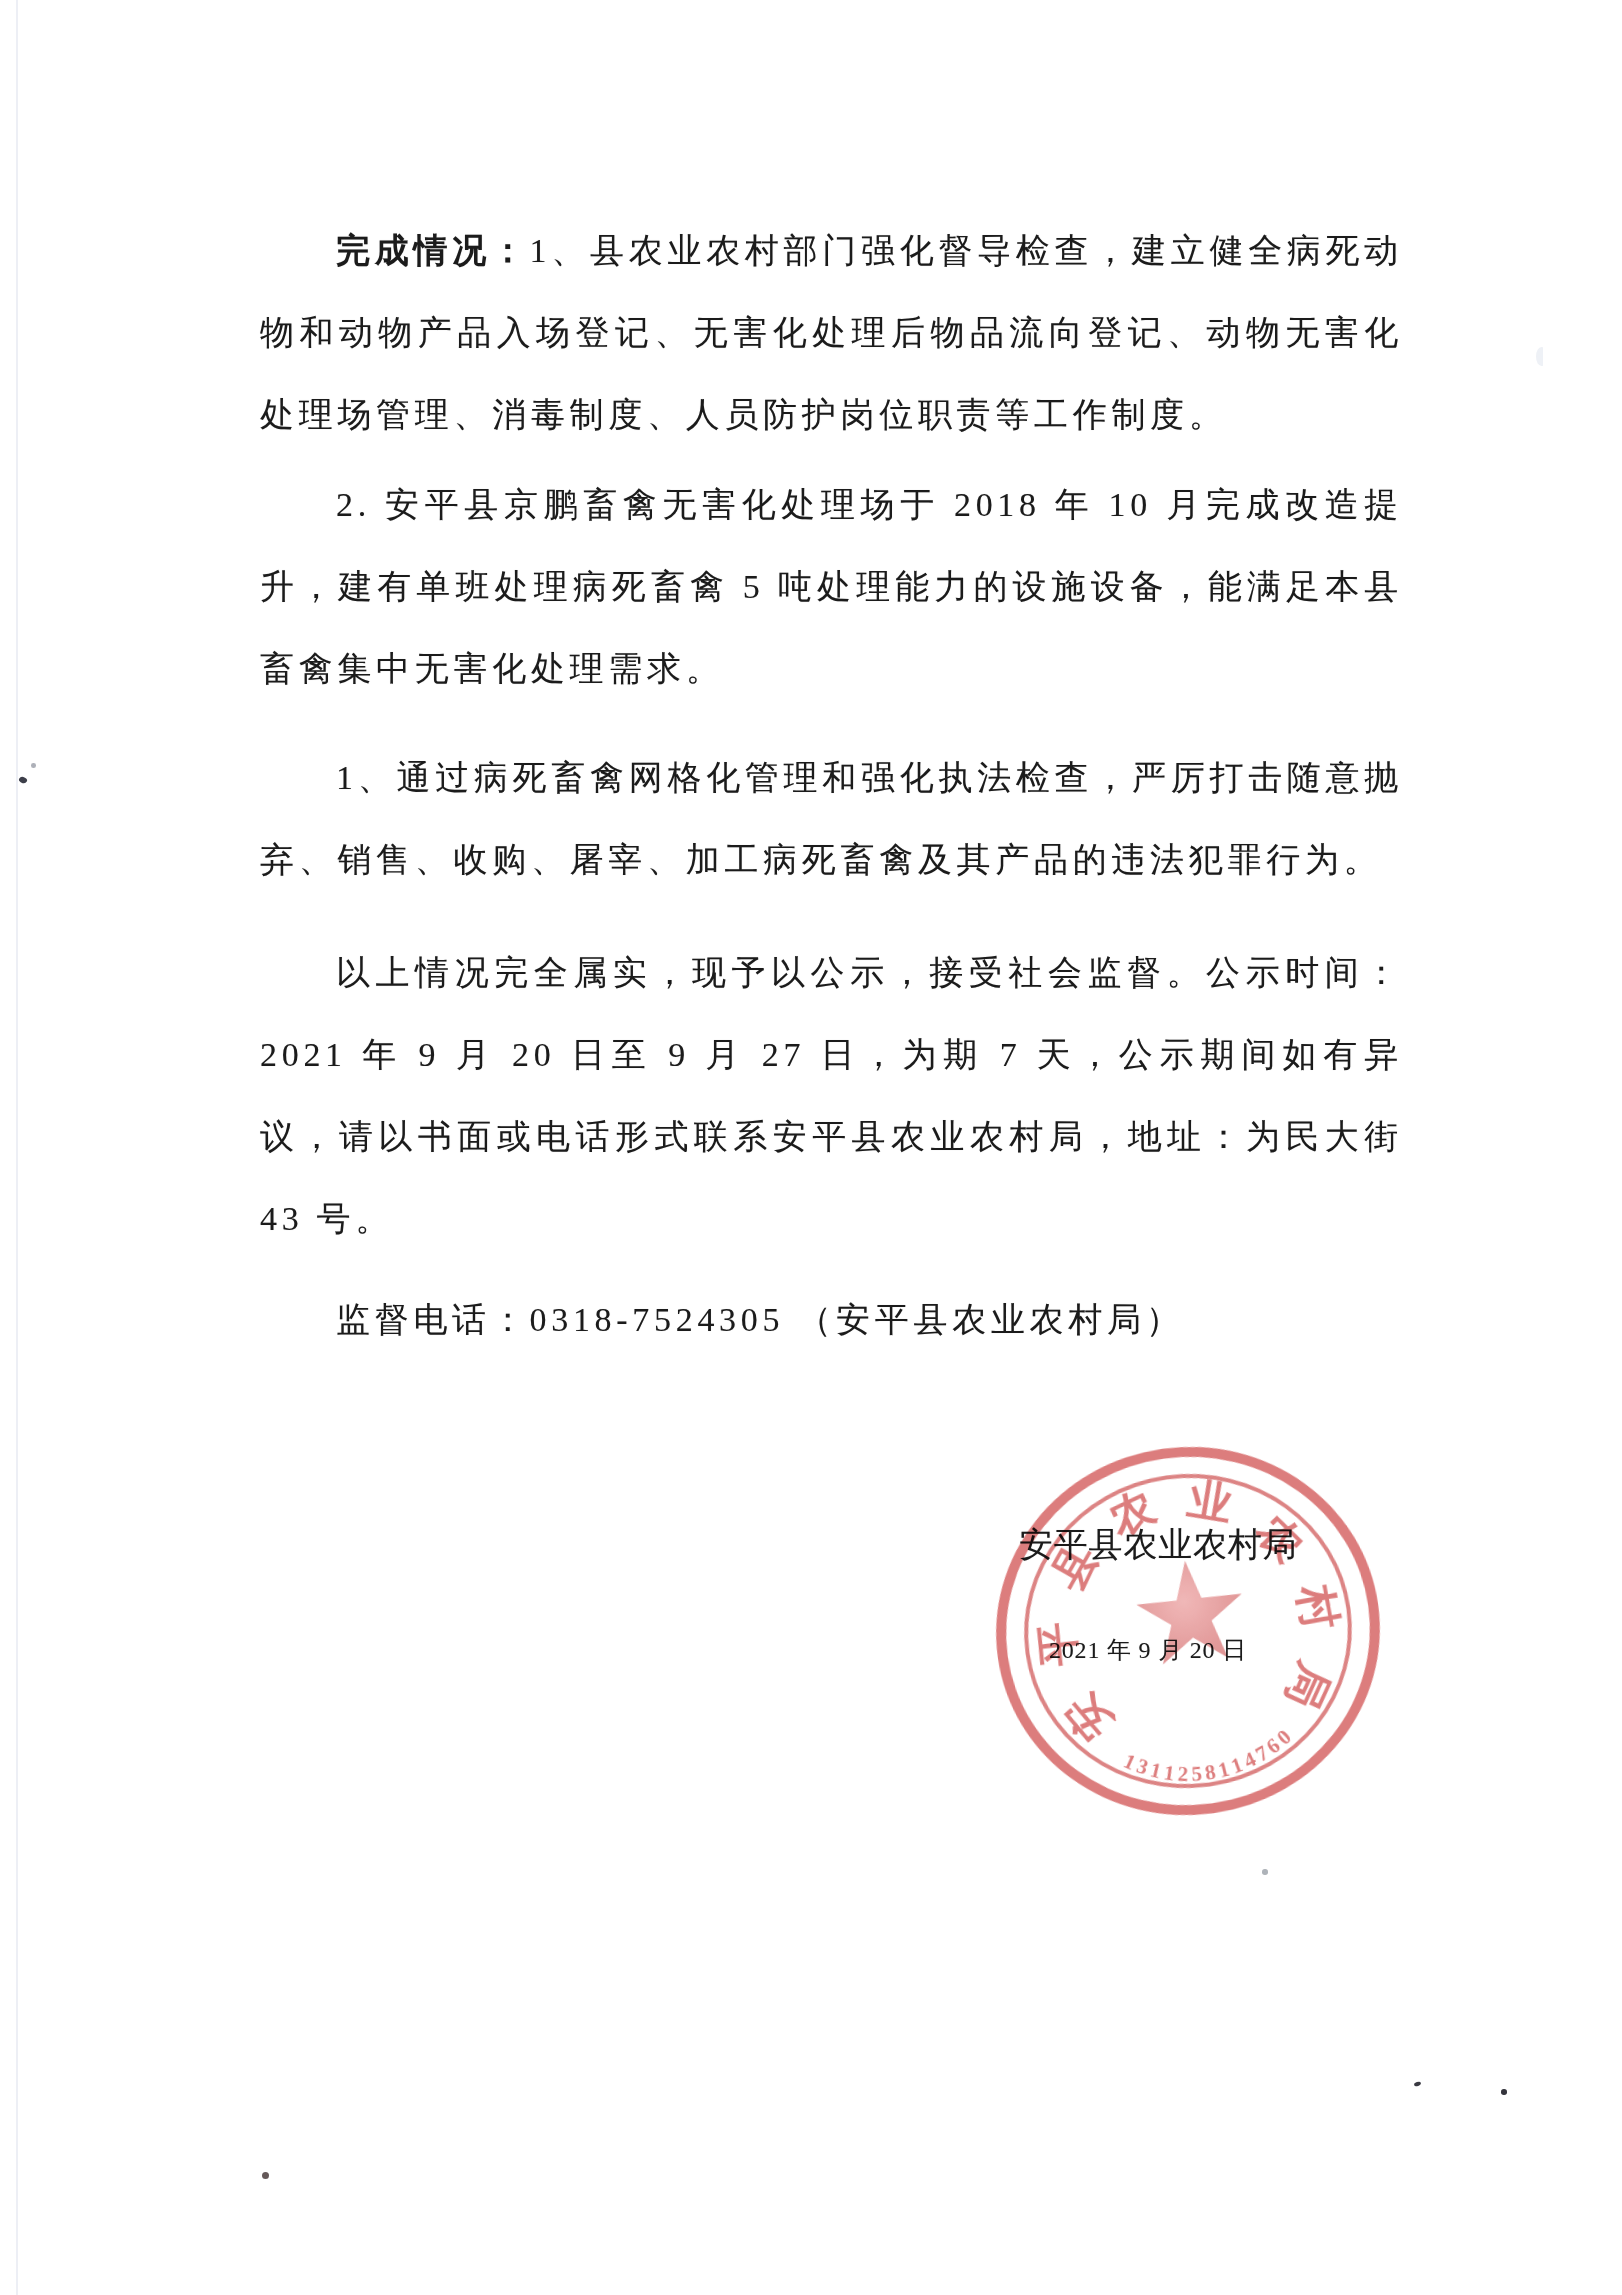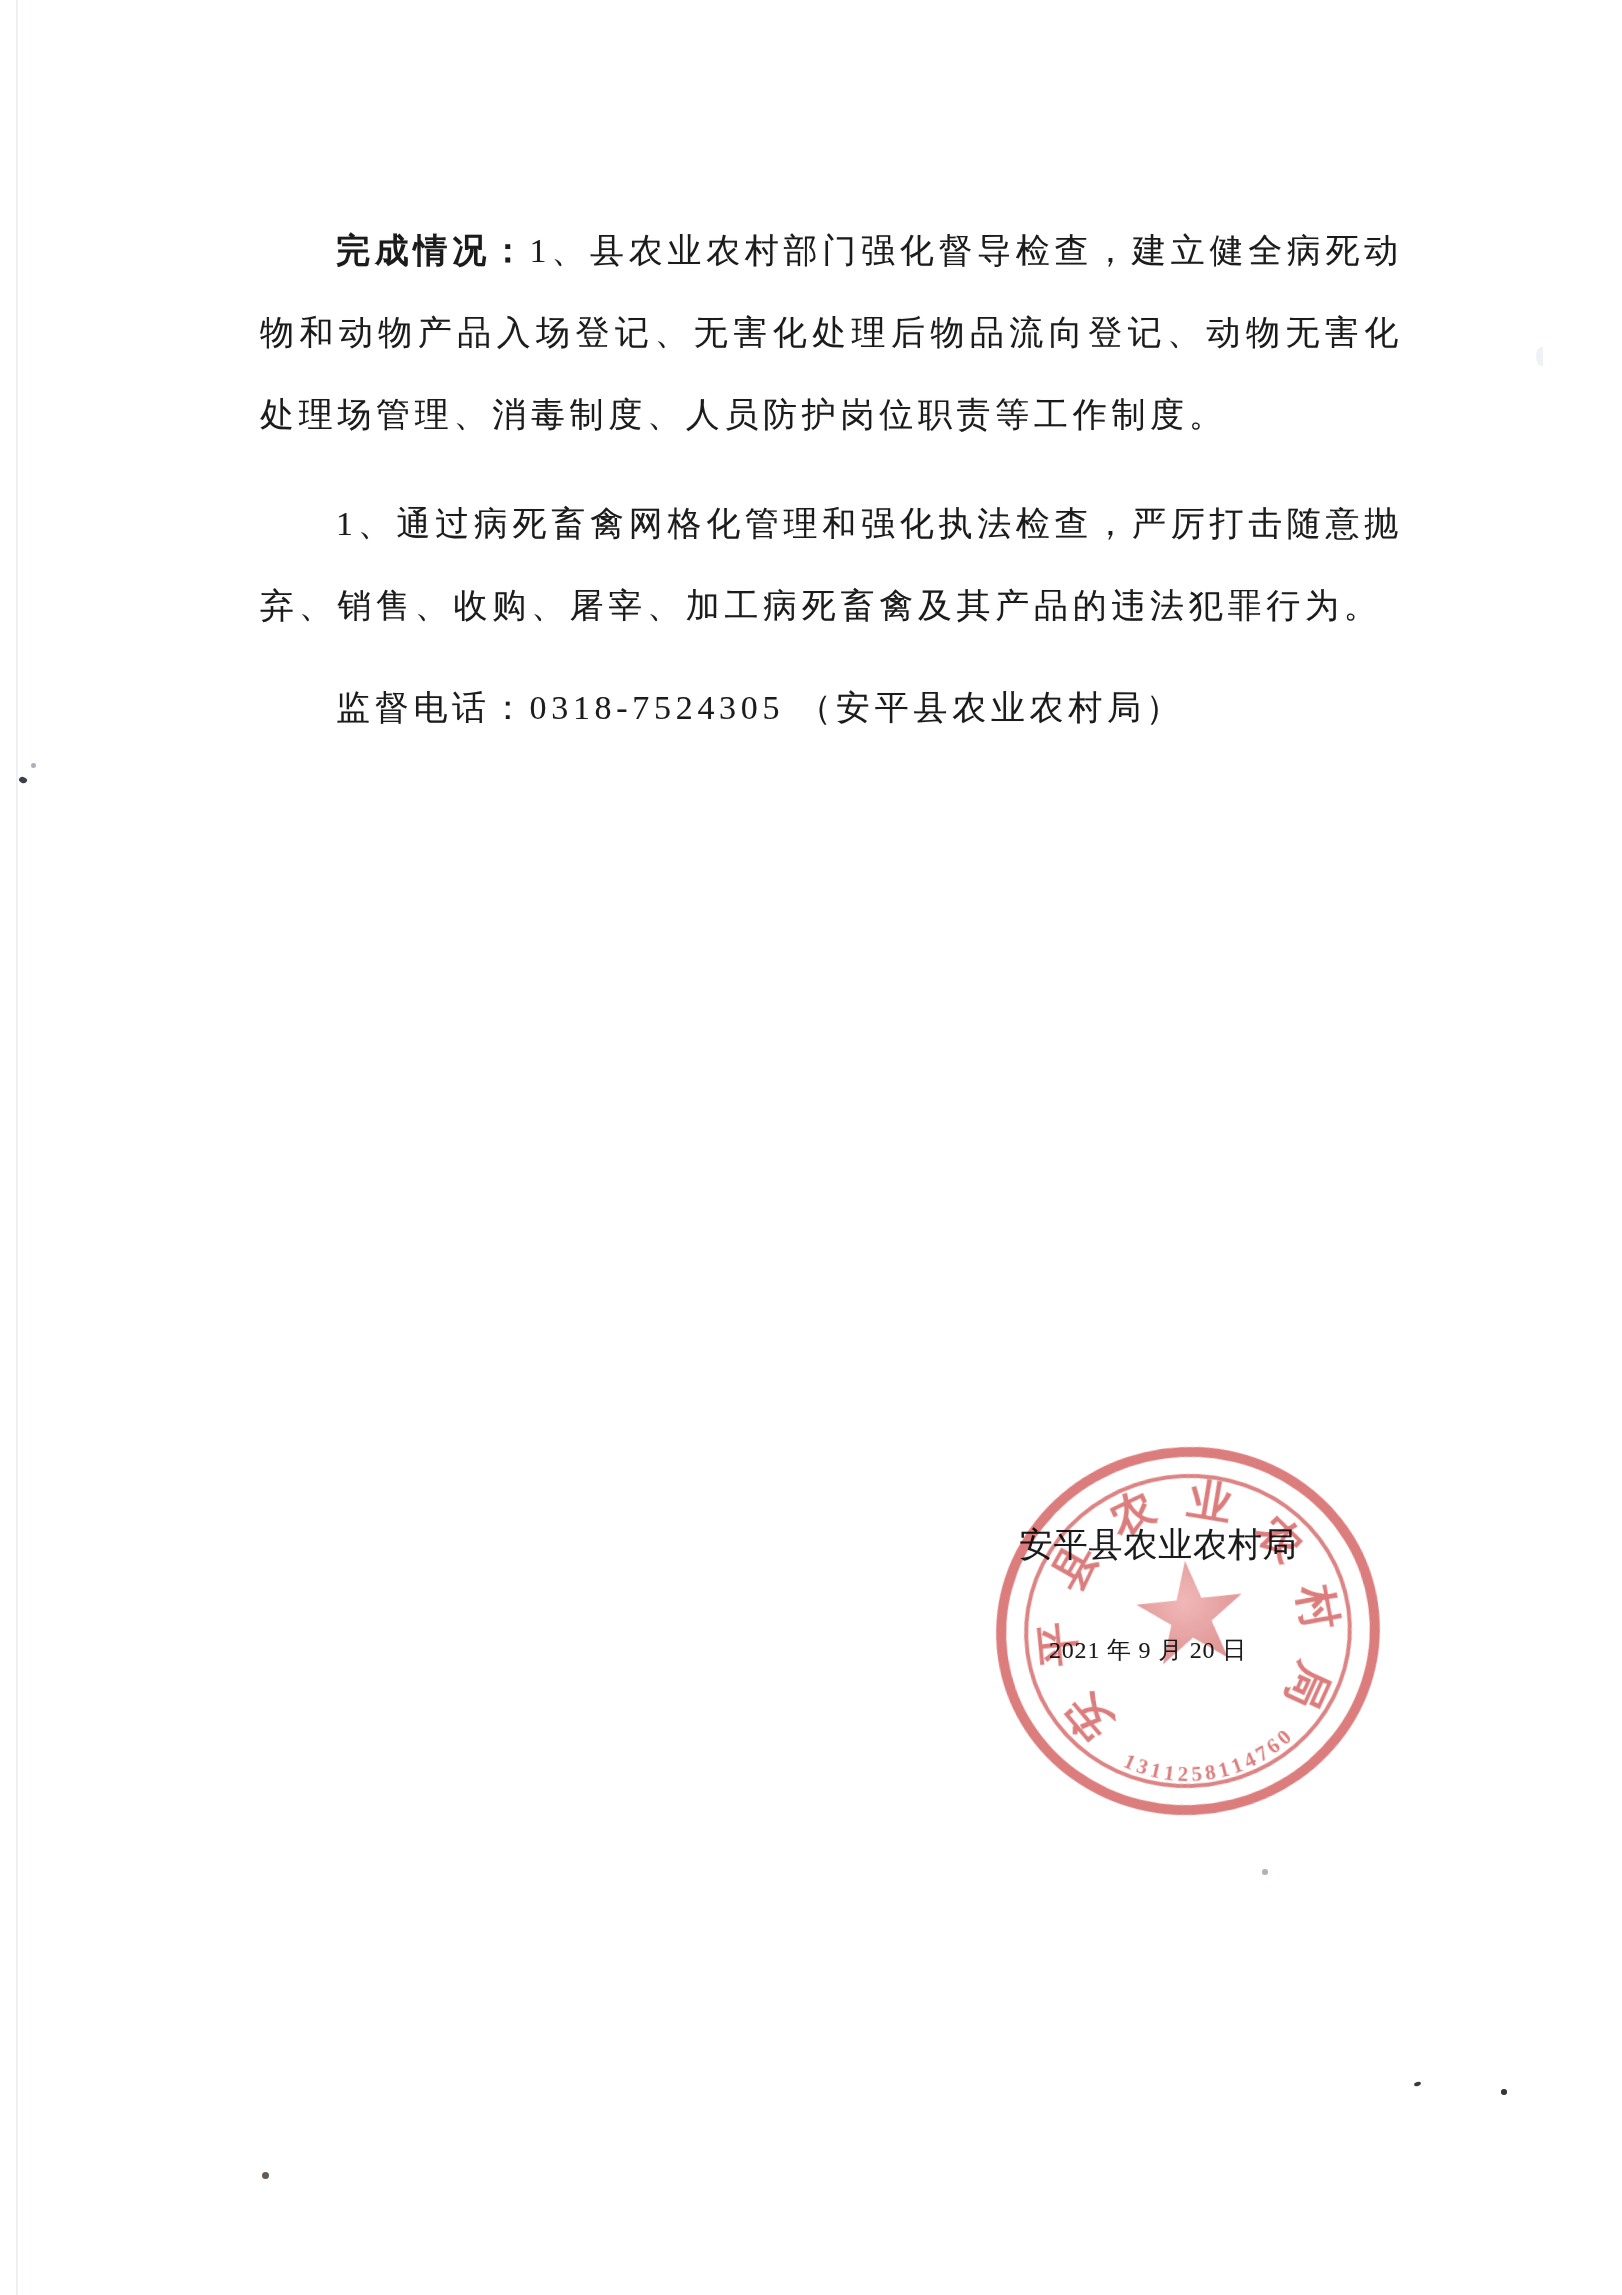--- a/index.html
+++ b/index.html
@@ -112,6 +112,7 @@
 
   <section class="content">
     <p class="para"><b class="lead">完成情况：</b><span>1、县农业农村部门强化督导检查，建立健全病死动物和动物产品入场登记、无害化处理后物品流向登记、动物无害化处理场管理、消毒制度、人员防护岗位职责等工作制度。</span></p>
+    <p class="para gap-sm">2. 安平县京鹏畜禽无害化处理场于 2018 年 10 月完成改造提升，建有单班处理病死畜禽 5 吨处理能力的设施设备，能满足本县畜禽集中无害化处理需求。</p>
     <p class="para gap-md">1、通过病死畜禽网格化管理和强化执法检查，严厉打击随意抛弃、销售、收购、屠宰、加工病死畜禽及其产品的违法犯罪行为。</p>
     <p class="para gap-md2">监督电话：0318-7524305 （安平县农业农村局）</p>
   </section>

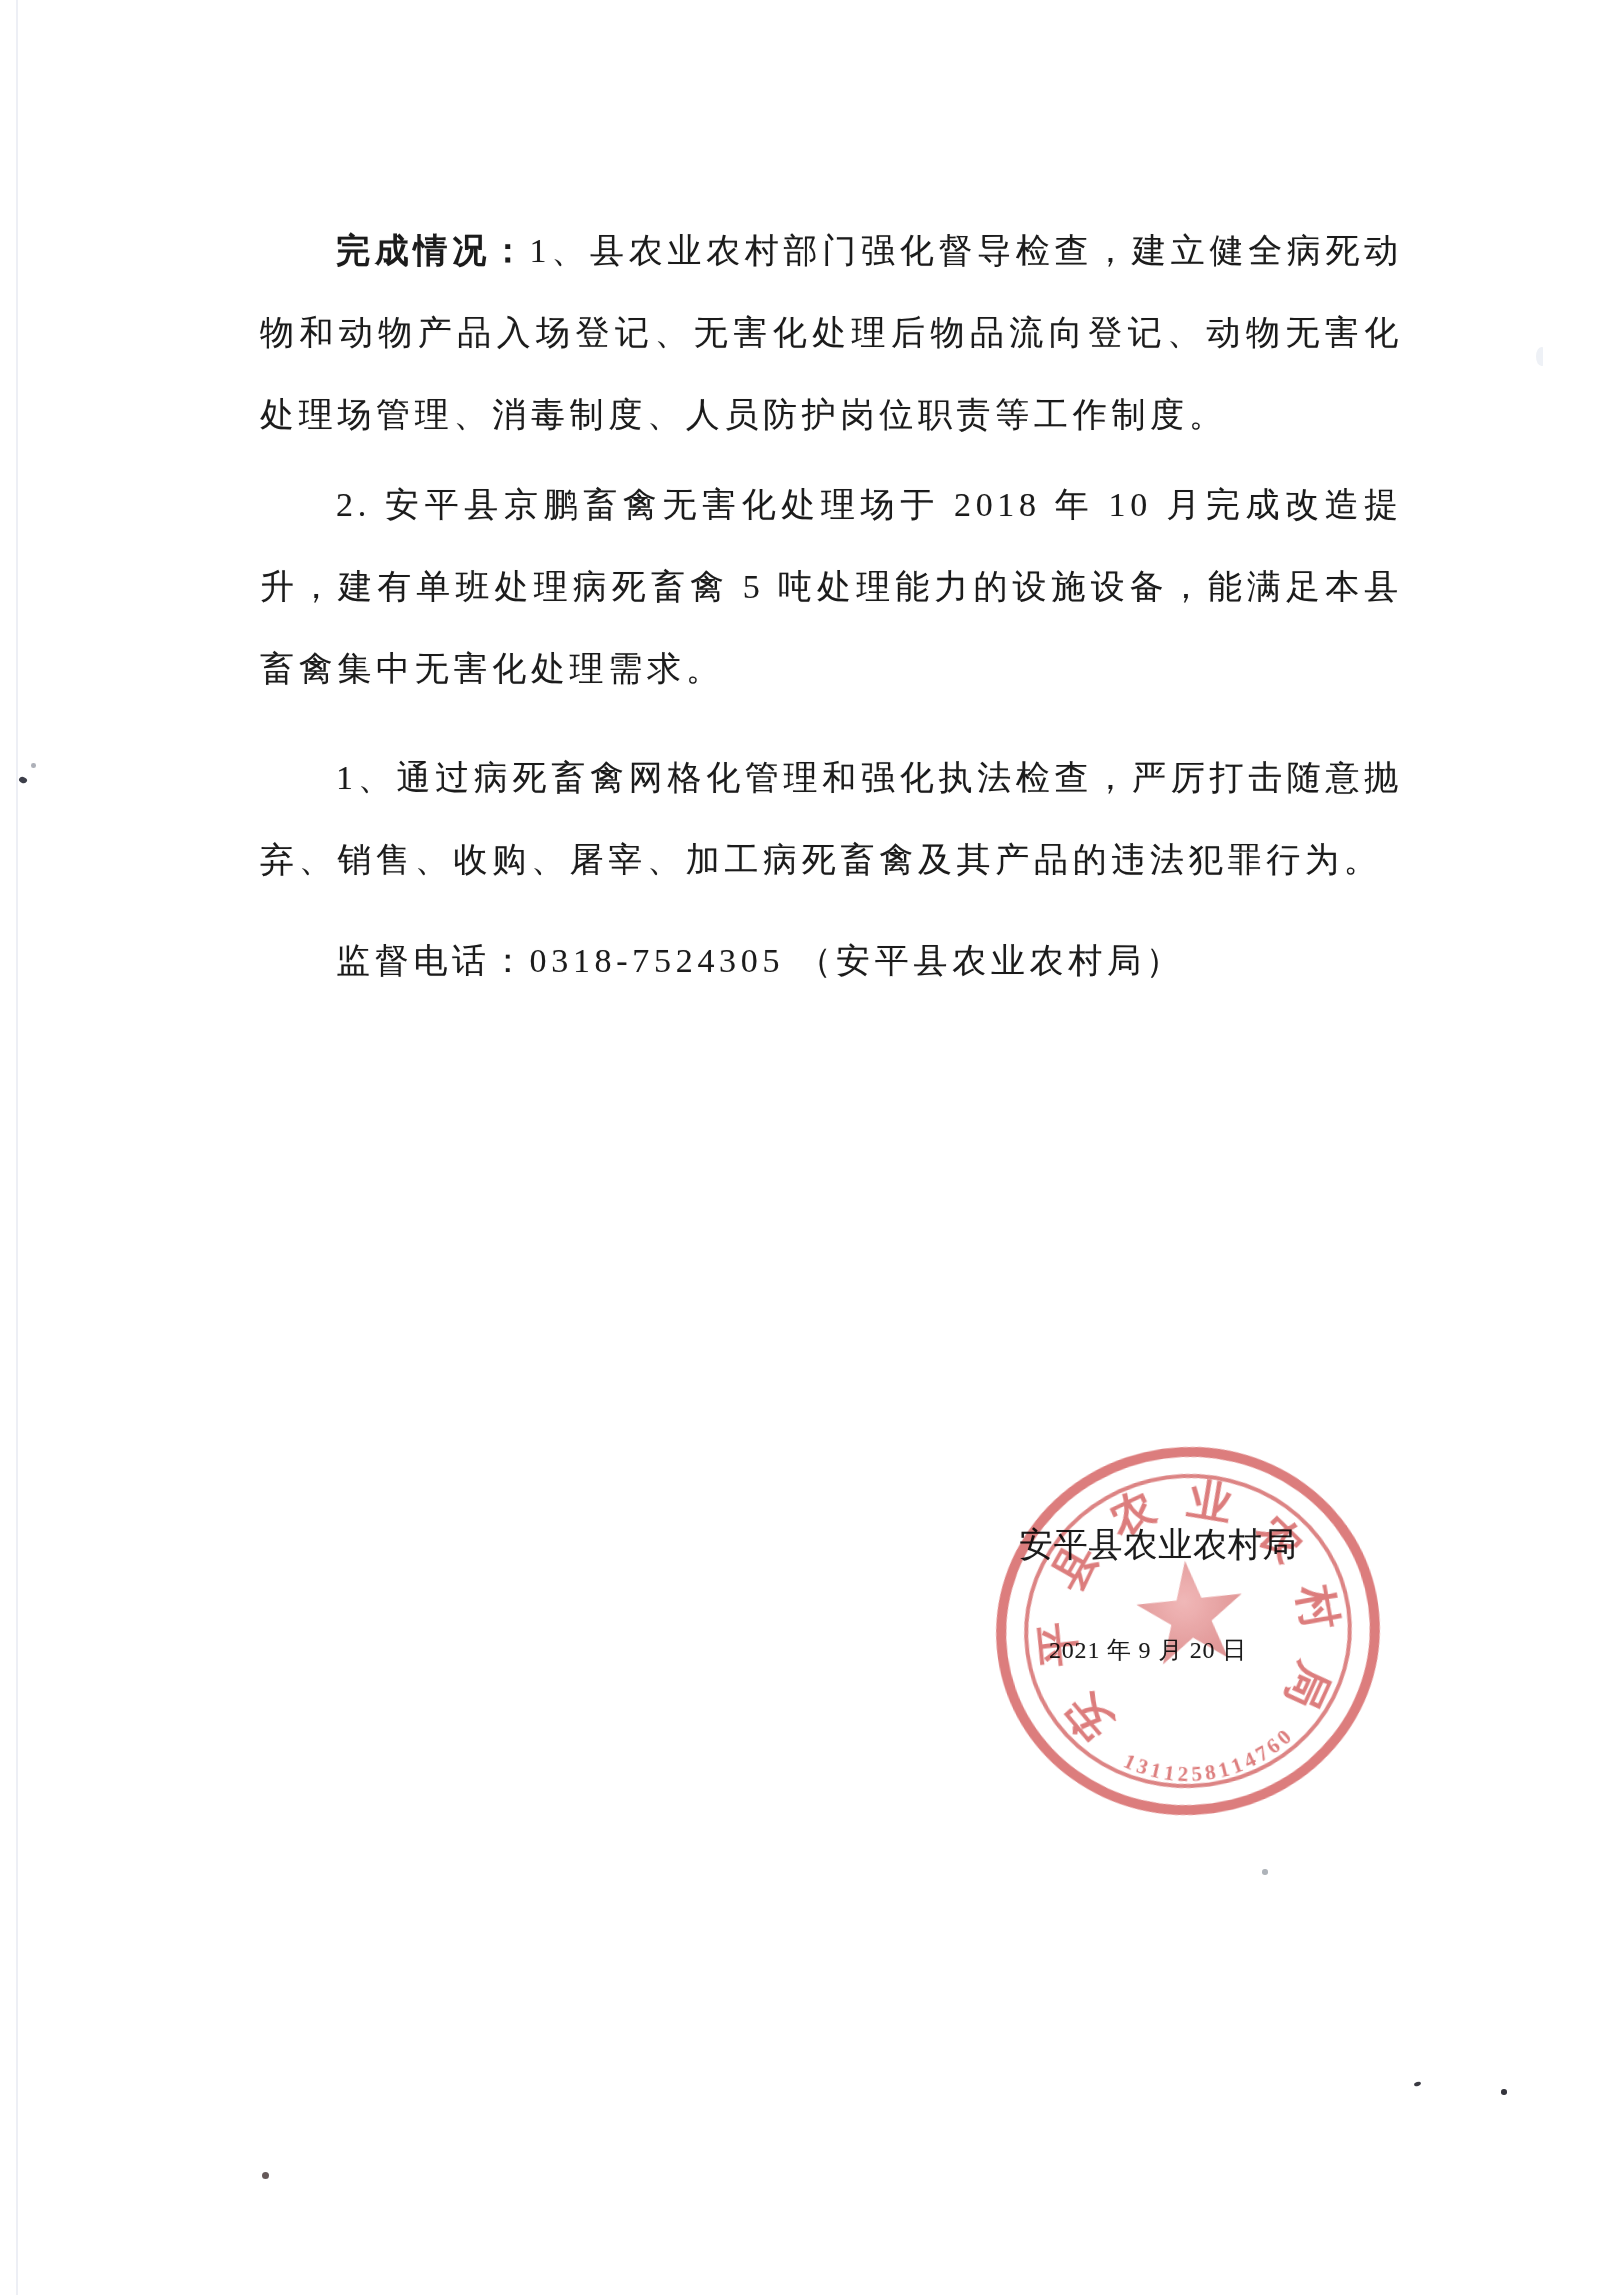--- a/index.html
+++ b/index.html
@@ -114,6 +114,7 @@
     <p class="para"><b class="lead">完成情况：</b><span>1、县农业农村部门强化督导检查，建立健全病死动物和动物产品入场登记、无害化处理后物品流向登记、动物无害化处理场管理、消毒制度、人员防护岗位职责等工作制度。</span></p>
     <p class="para gap-sm">2. 安平县京鹏畜禽无害化处理场于 2018 年 10 月完成改造提升，建有单班处理病死畜禽 5 吨处理能力的设施设备，能满足本县畜禽集中无害化处理需求。</p>
     <p class="para gap-md">1、通过病死畜禽网格化管理和强化执法检查，严厉打击随意抛弃、销售、收购、屠宰、加工病死畜禽及其产品的违法犯罪行为。</p>
+    <p class="para gap-lg">以上情况完全属实，现予以公示，接受社会监督。公示时间：2021 年 9 月 20 日至 9 月 27 日，为期 7 天，公示期间如有异议，请以书面或电话形式联系安平县农业农村局，地址：为民大街 43 号。</p>
     <p class="para gap-md2">监督电话：0318-7524305 （安平县农业农村局）</p>
   </section>
 

